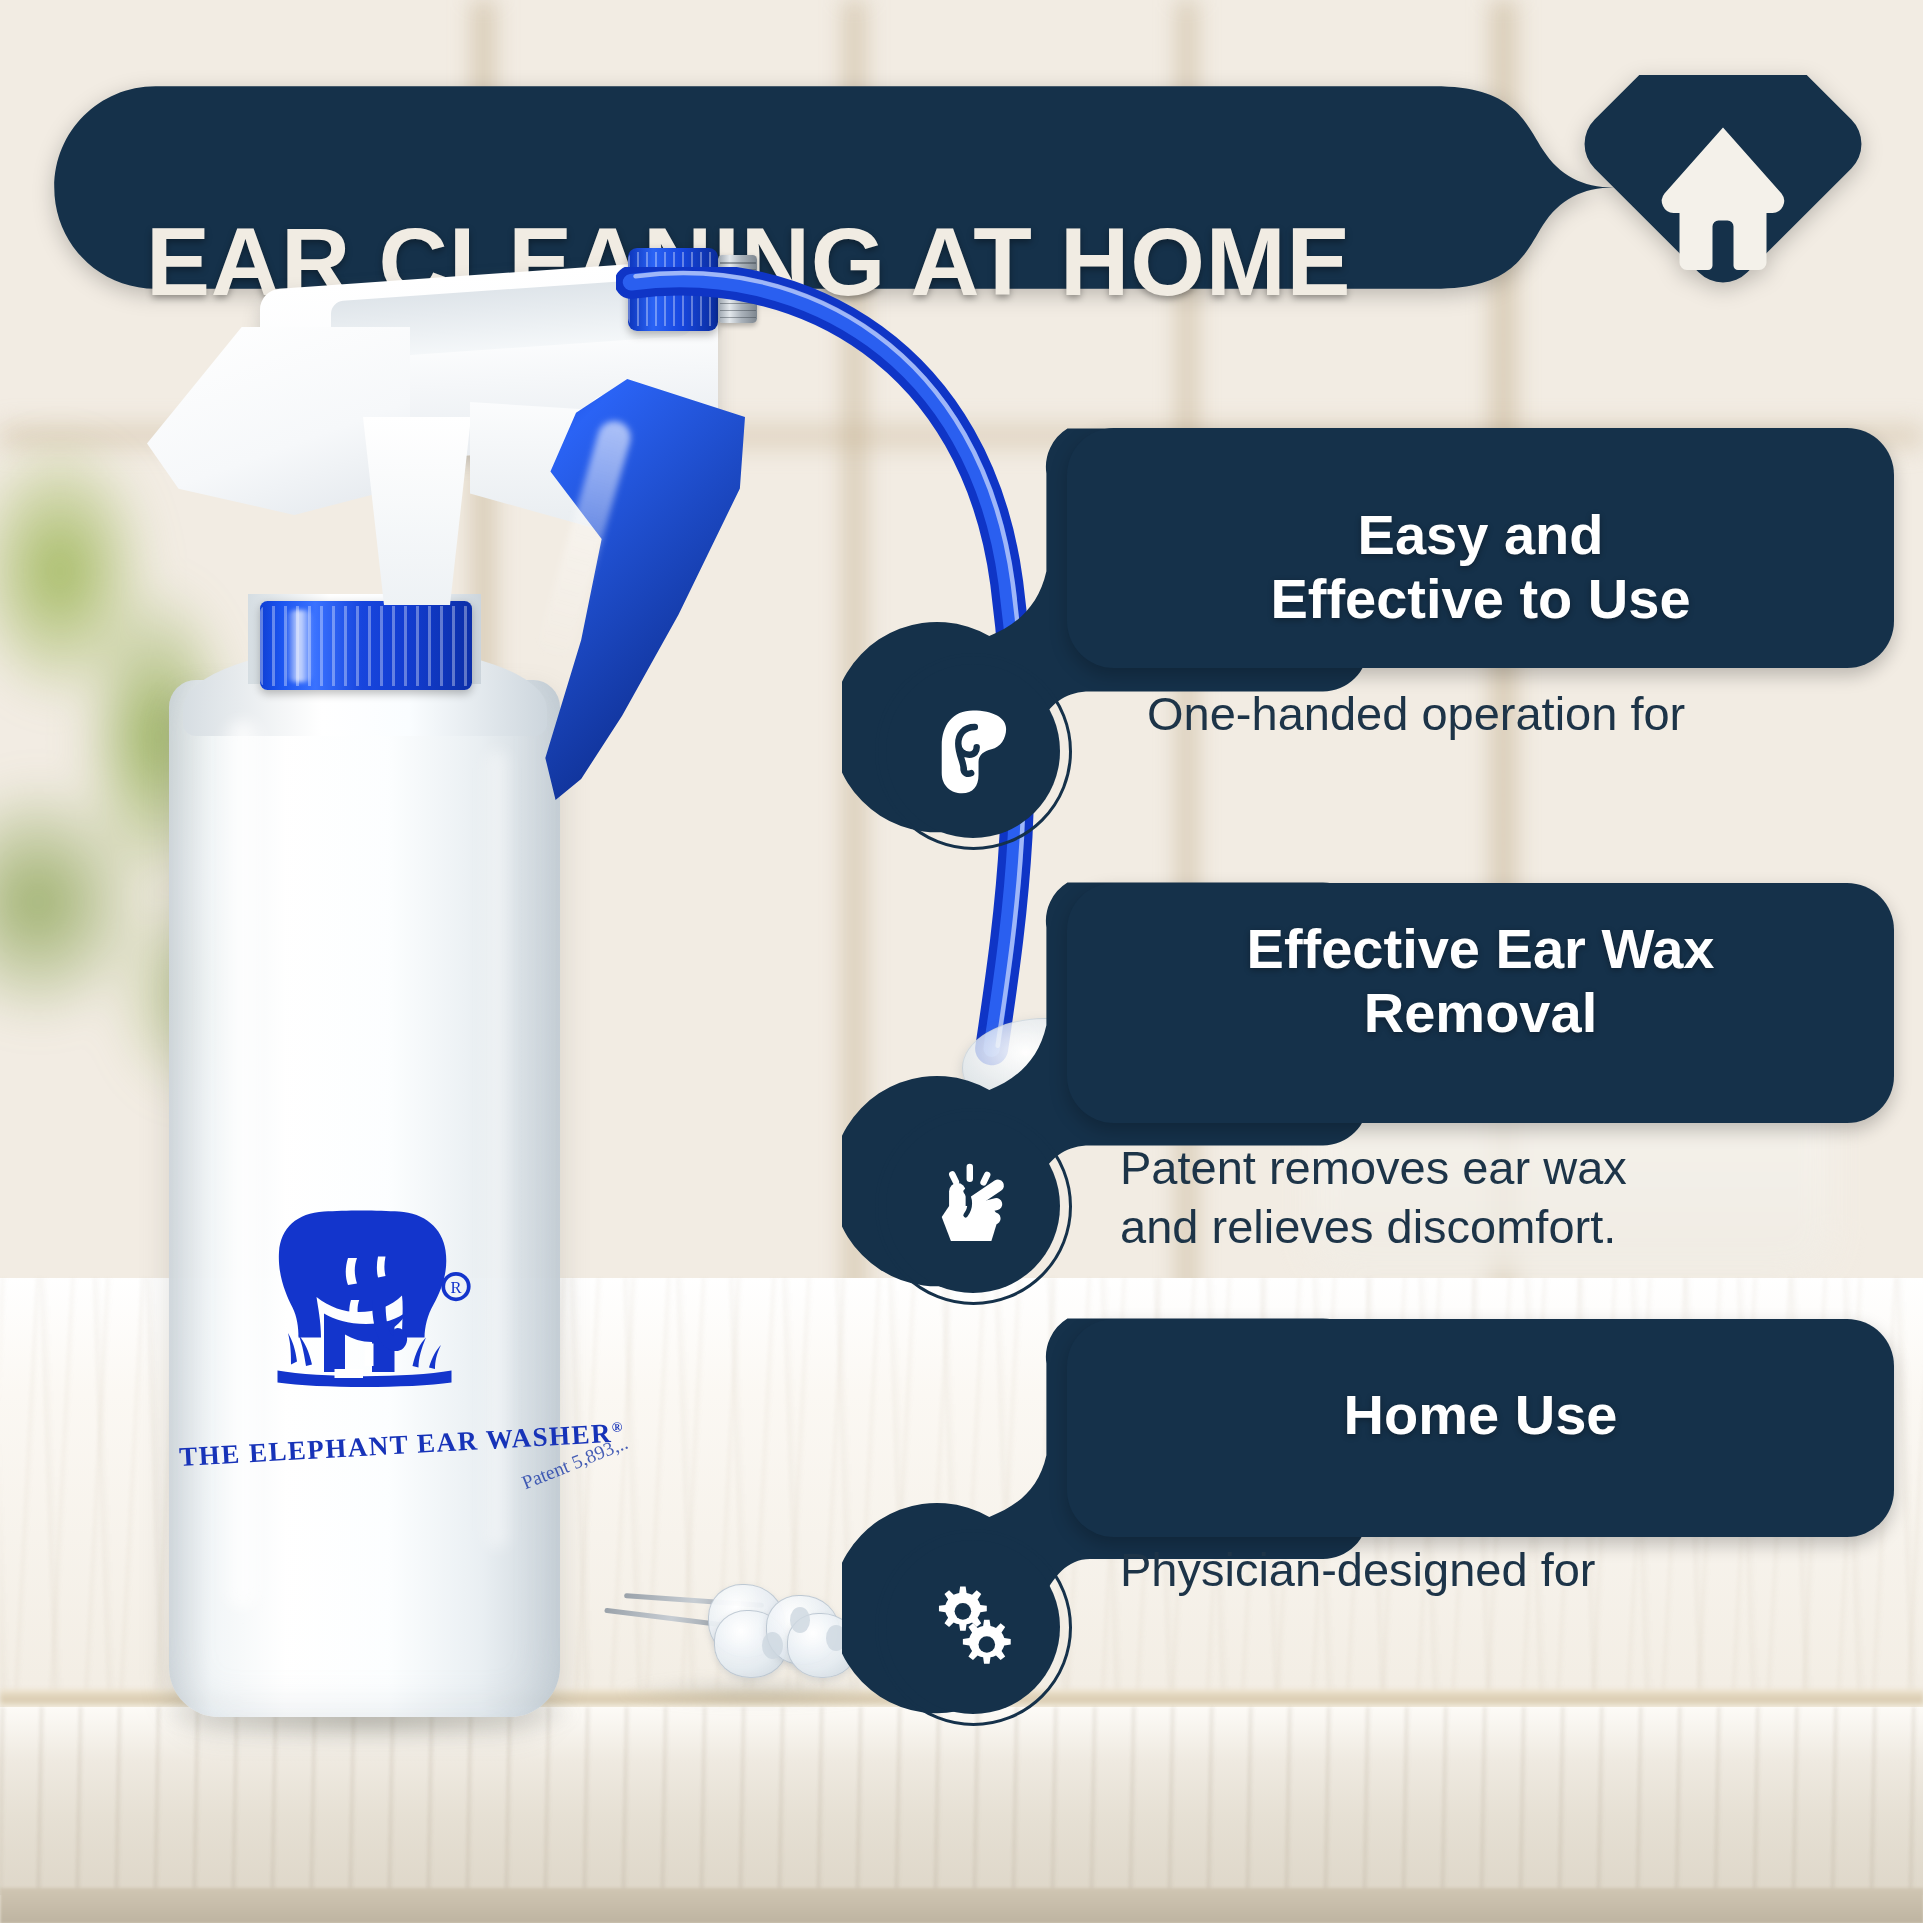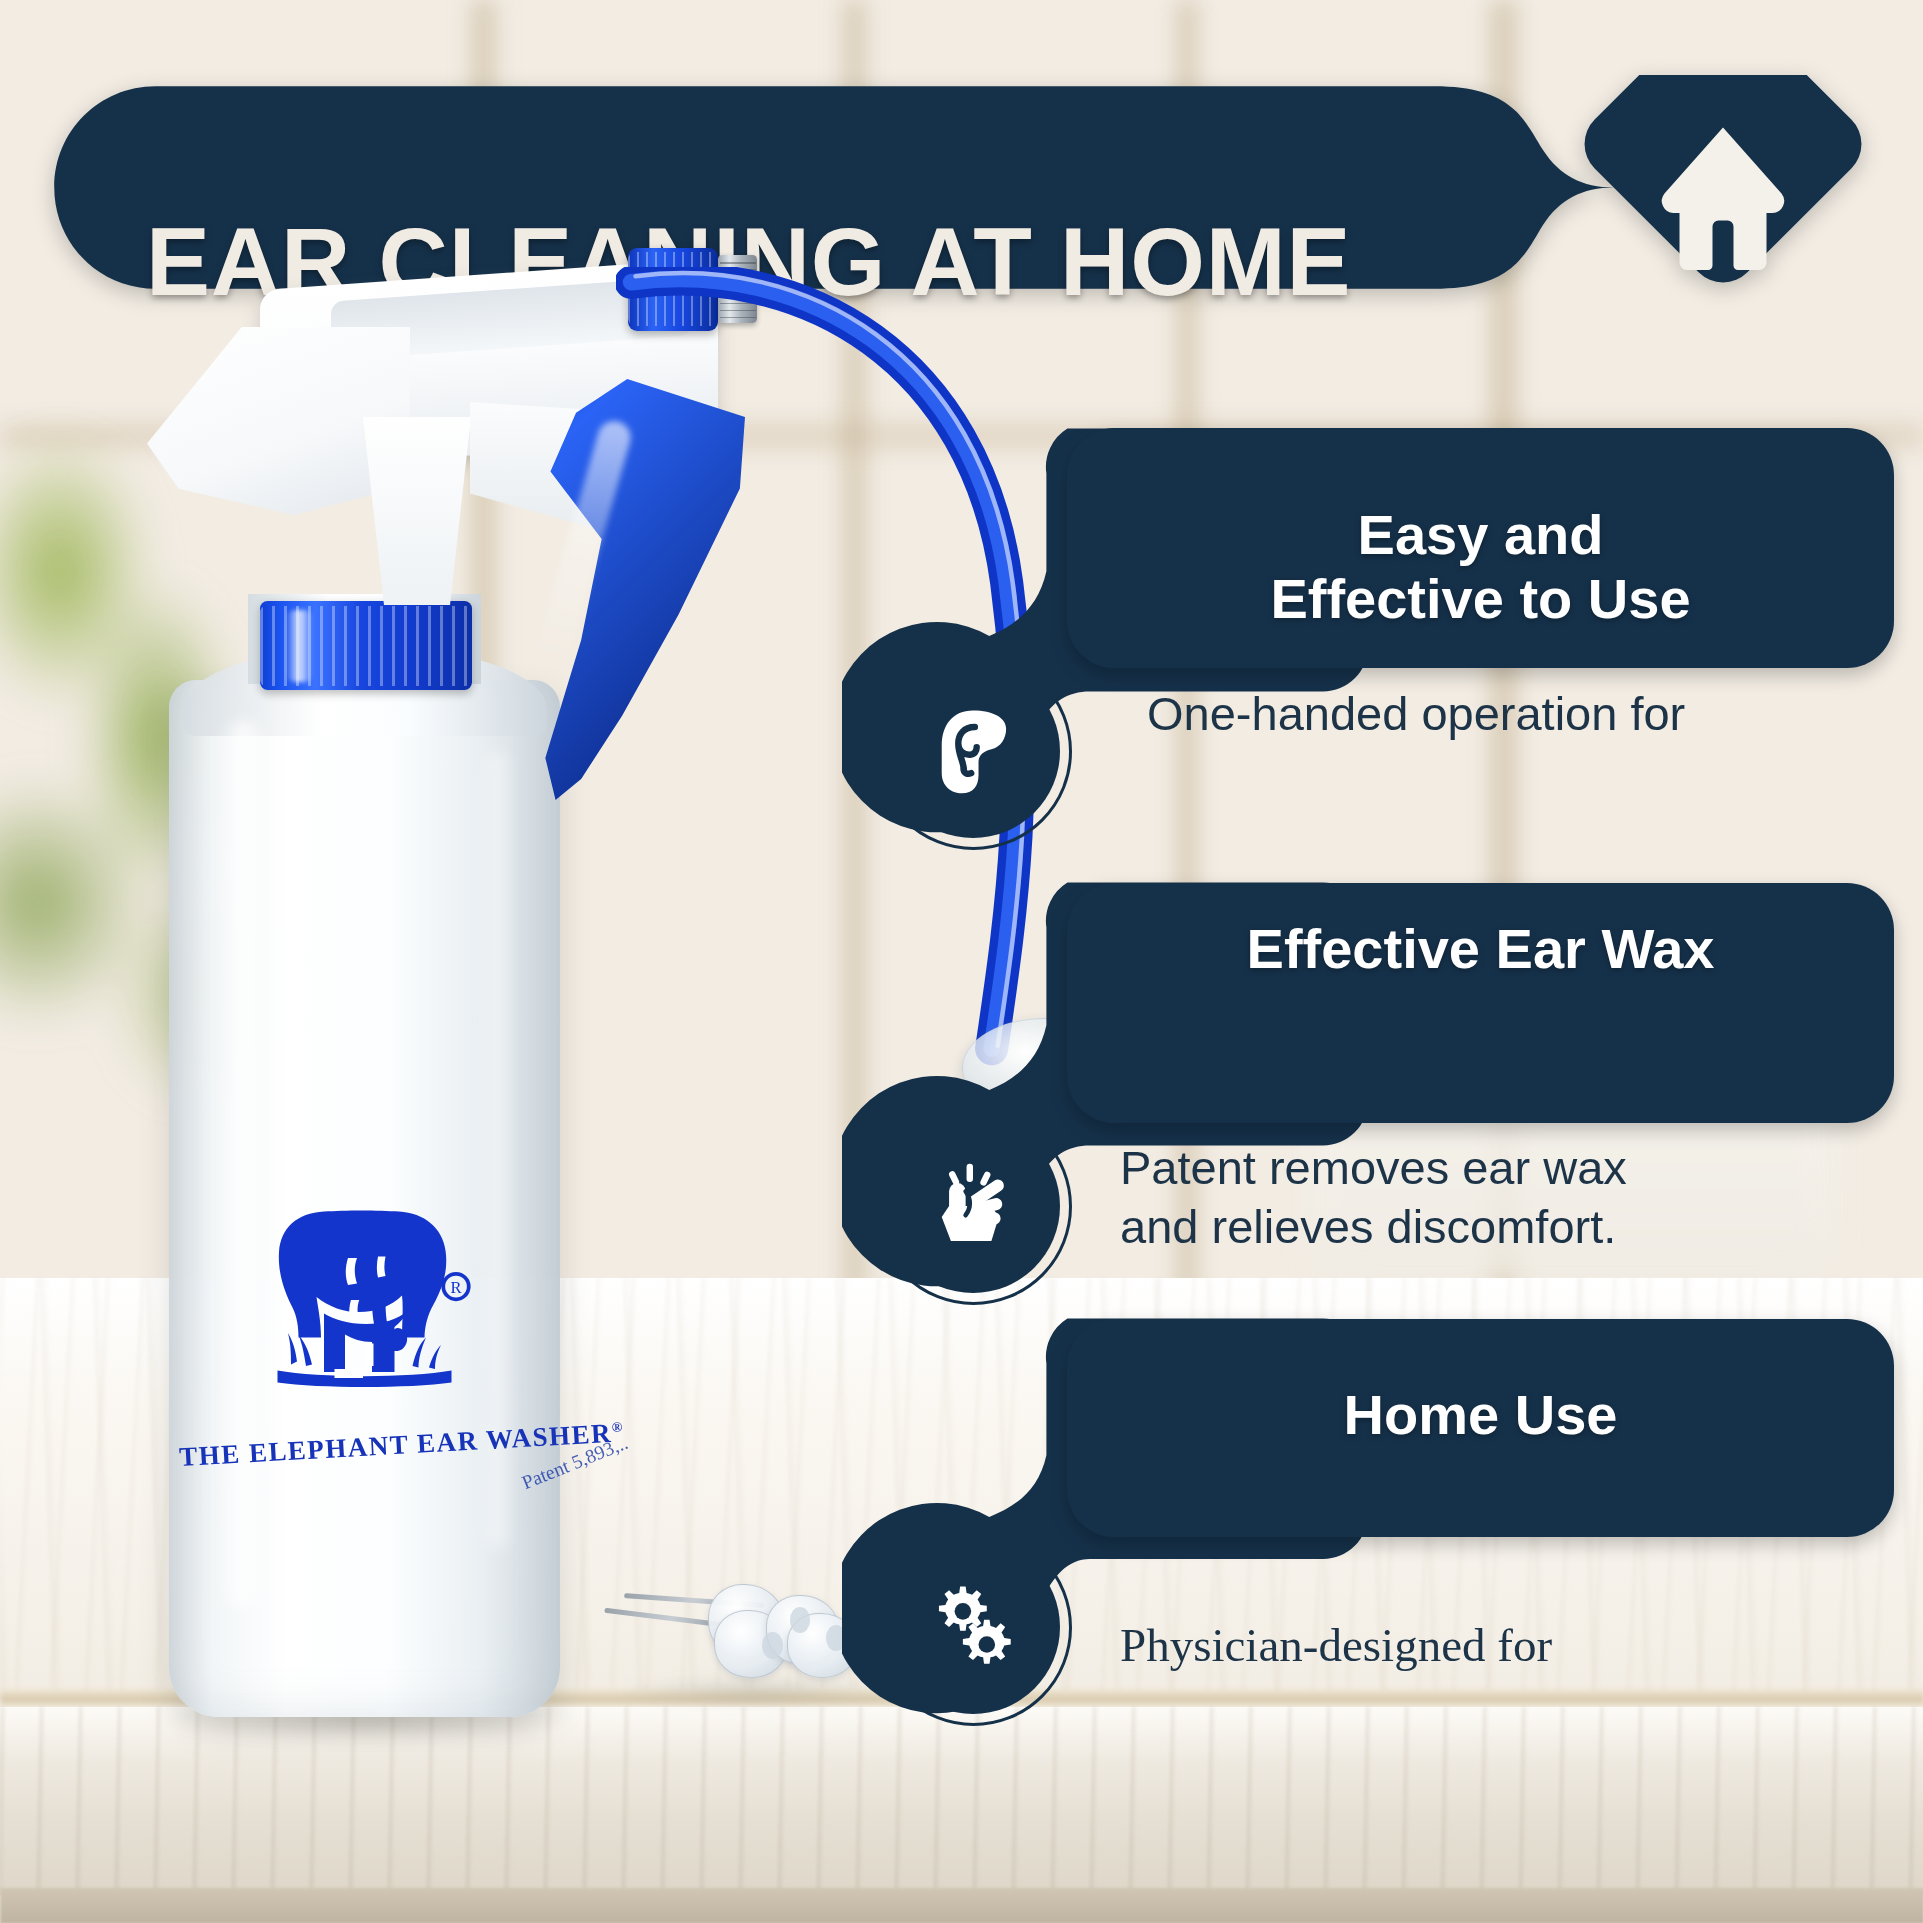--- a/index.html
+++ b/index.html
@@ -396,6 +396,7 @@
     </div>
     <div class="feat-title" style="left:1082px;top:917px;width:797px;">
       <div>Effective Ear Wax</div>
+      <div>Removal</div>
     </div>
     <div class="feat-desc" style="left:1120px;top:1138px;width:789px;">
       <div>Patent removes ear wax</div>

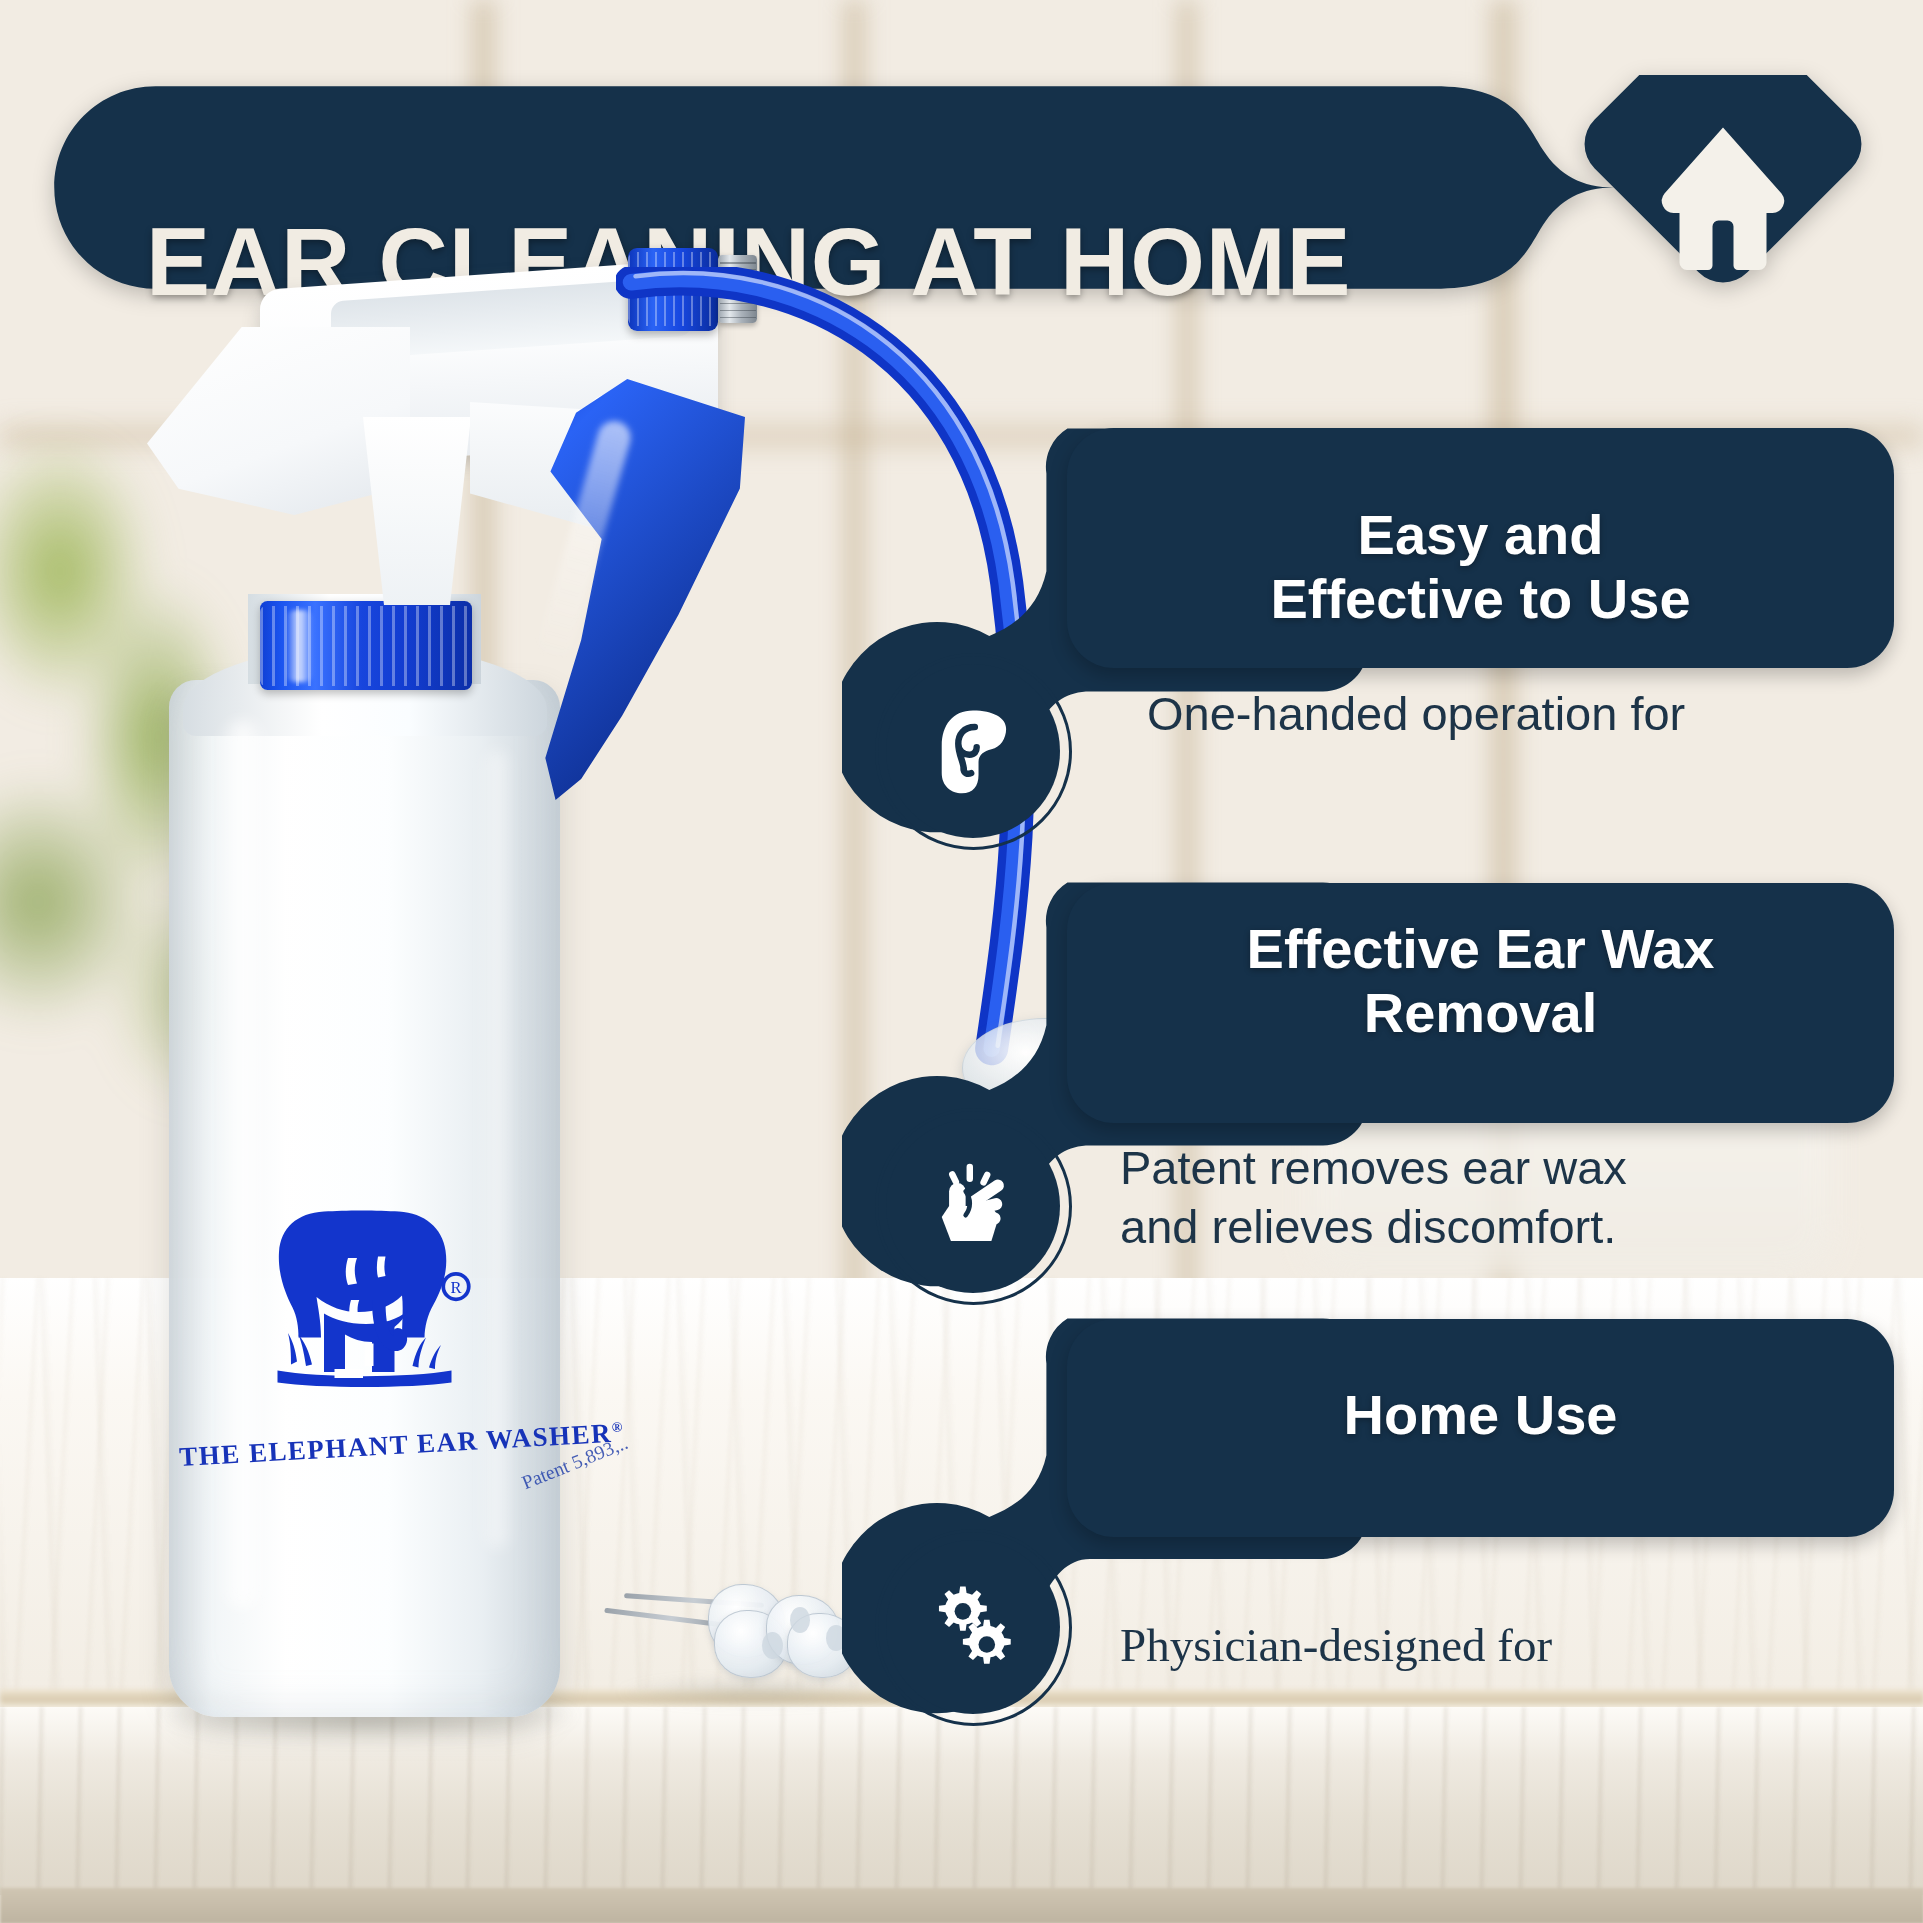--- a/index.html
+++ b/index.html
@@ -434,7 +434,7 @@
     <div class="feat-title" style="left:1082px;top:1383px;width:797px;">
       <div>Home Use</div>
     </div>
-    <div class="feat-desc" style="left:1120px;top:1616px;width:789px;font-family:Liberation Serif, serif;">
+    <div class="feat-desc" style="left:1120px;top:1540px;width:789px;">
       <div>Physician-designed for</div>
     </div>
   </div>

